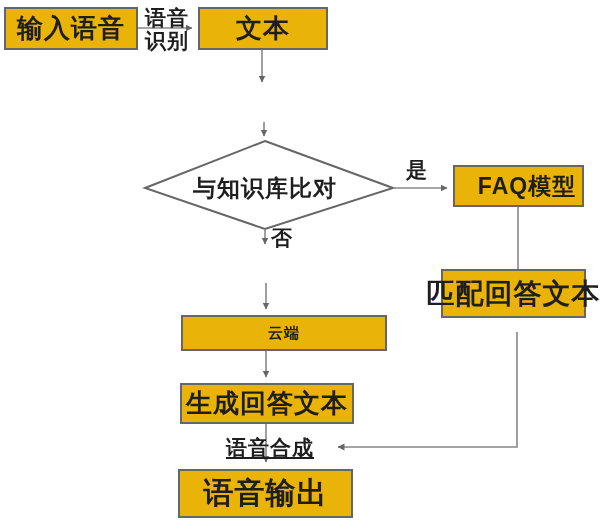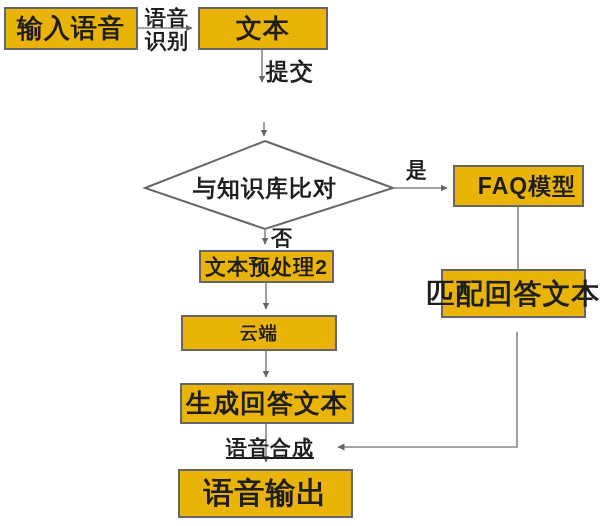--- a/index.html
+++ b/index.html
@@ -91,7 +91,6 @@
     <div>语音</div>
     <div>识别</div>
   </div>
-  <div class="edge-label" id="l-submit">提交</div>
   <div class="edge-label" id="l-yes">是</div>
   <div class="edge-label" id="l-no">否</div>
   <div class="edge-label" id="l-synth">语音合成</div>

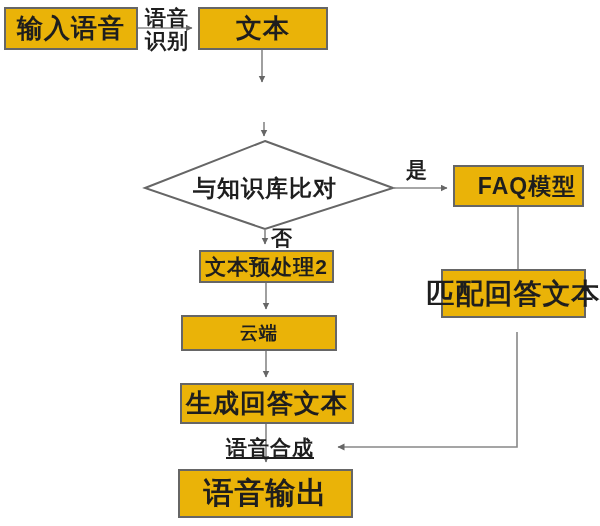--- a/index.html
+++ b/index.html
@@ -80,7 +80,6 @@
   <div class="box" id="n-text">文本</div>
   <div class="box" id="n-faq">FAQ模型</div>
   <div class="box" id="n-match">匹配回答文本</div>
-  <div class="box" id="n-pre2">文本预处理2</div>
   <div class="box" id="n-cloud">云端</div>
   <div class="box" id="n-gen">生成回答文本</div>
   <div class="box" id="n-out">语音输出</div>

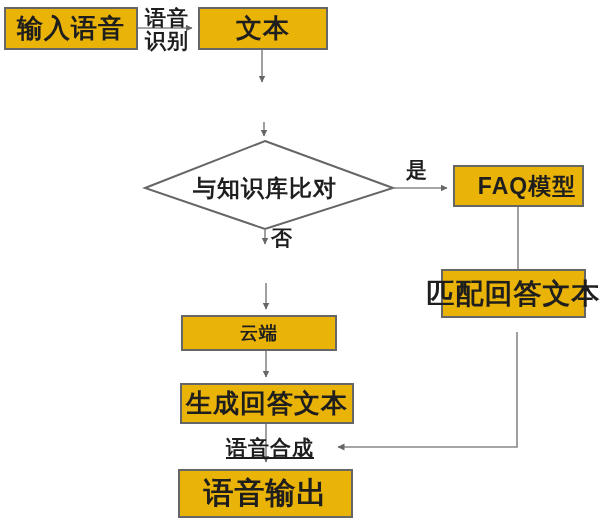--- a/index.html
+++ b/index.html
@@ -33,7 +33,7 @@
   #n-faq     {left:453px;top:165px; width:131px;height:42px;font-size:23px;padding-left:17px;}
   #n-match   {left:441px;top:269px; width:145px;height:49px;font-size:28px;}
   #n-pre2    {left:199px;top:250px; width:135px;height:33px;font-size:21px;}
-  #n-cloud   {left:181px;top:315px; width:156px;height:36px;font-size:18px;}
+  #n-cloud   {left:181px;top:315px; width:206px;height:36px;font-size:15px;}
   #n-gen     {left:180px;top:383px; width:174px;height:41px;font-size:26px;}
   #n-out     {left:178px;top:469px; width:175px;height:49px;font-size:30px;}
   

